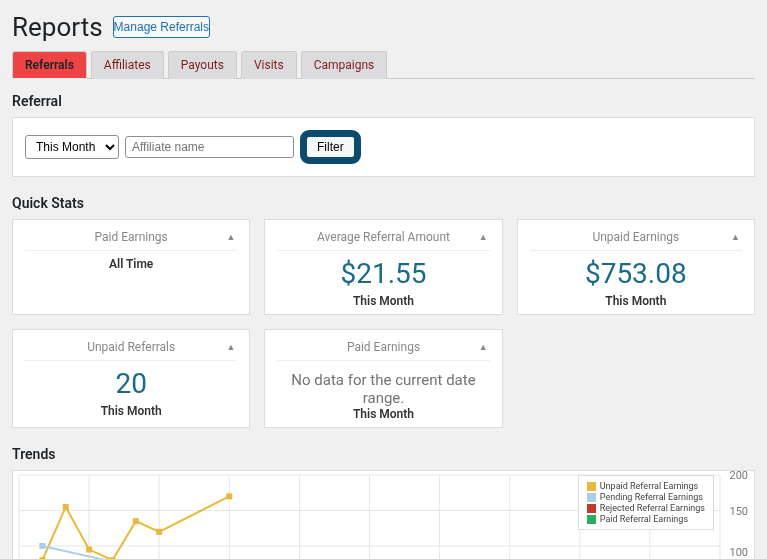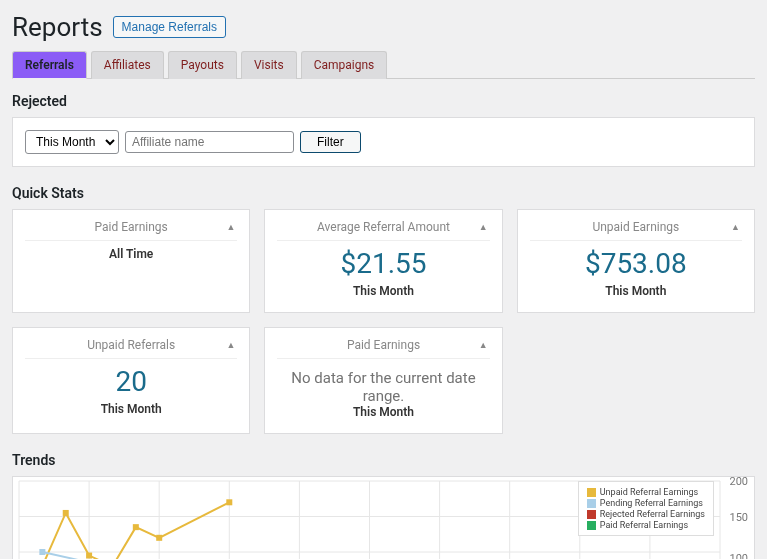--- a/index.html
+++ b/index.html
@@ -27,7 +27,7 @@
     border: 1px solid #2271b1;
     color: #2271b1;
     background: #f6f7f7;
-    padding: 3px 8px;
+    padding: 3px 0;
     border-radius: 3px;
     font-size: 12px;
     cursor: pointer;

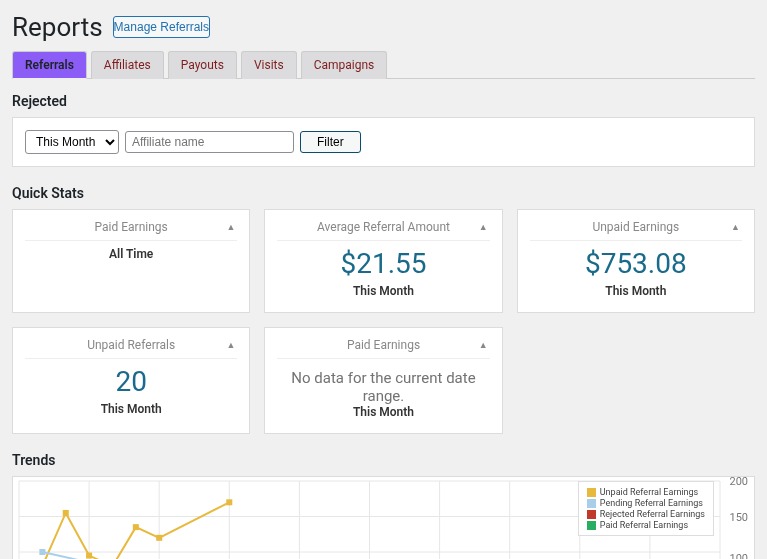--- a/index.html
+++ b/index.html
@@ -51,7 +51,7 @@
     top: 1px;
   }
   .tab.active {
-    background: #8b5cf6;
+    background: #ef4444;
     color: #1d2327;
     font-weight: 600;
     border-bottom: 1px solid #f0f0f1;

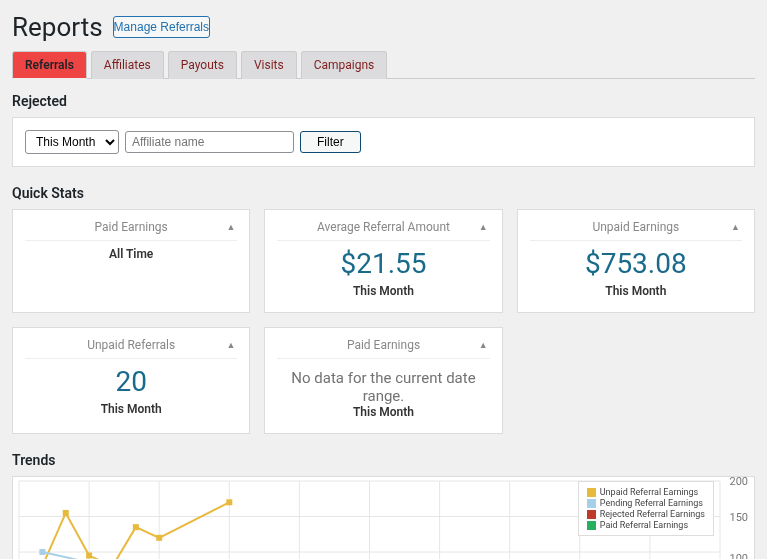--- a/index.html
+++ b/index.html
@@ -171,7 +171,7 @@
     <div class="tab">Campaigns</div>
   </div>
 
-<h3 class="section-title">Rejected</h3>
+<h3 class="section-title">Referral</h3>
 <div class="panel">
   <div class="filters-row">
     <select id="range-select"><option>This Month</option></select>

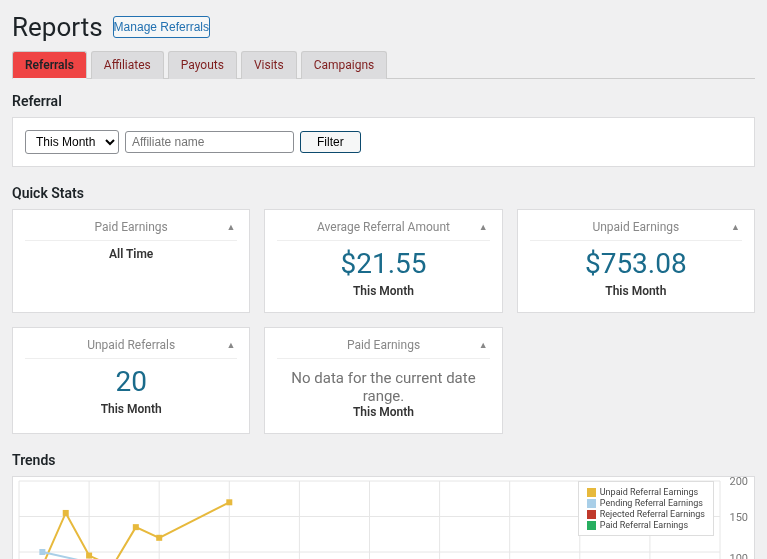--- a/index.html
+++ b/index.html
@@ -80,10 +80,10 @@
     background: #fff;
   }
   .btn {
-    border: 1px solid #0c4a6e;
+    border: 7px solid #0c4a6e;
     background: #f6f7f7;
-    border-radius: 3px;
-    padding: 3px 16px;
+    border-radius: 9px;
+    padding: 3px 10px;
     font-size: 12px;
     cursor: pointer;
   }

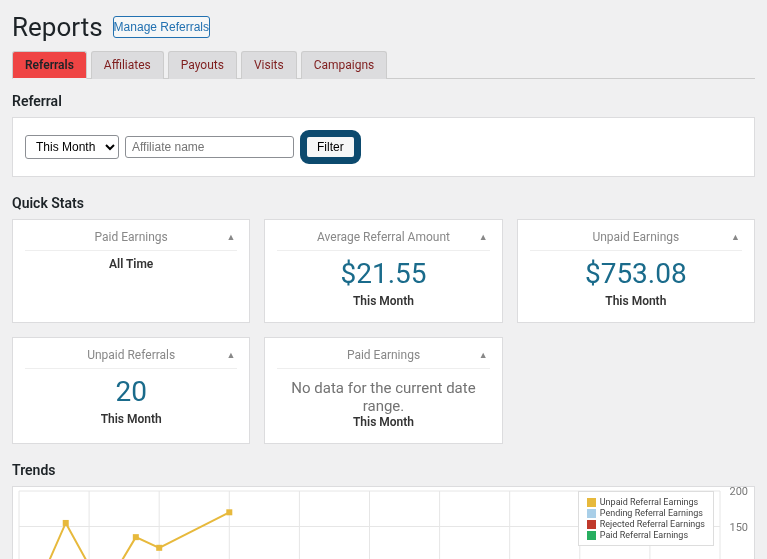--- a/index.html
+++ b/index.html
@@ -96,7 +96,7 @@
   .stat-card {
     background: #fff;
     border: 1px solid #dcdcde;
-    padding: 10px 12px 14px;
+    padding: 10px 12px 6px;
     text-align: center;
     position: relative;
   }

